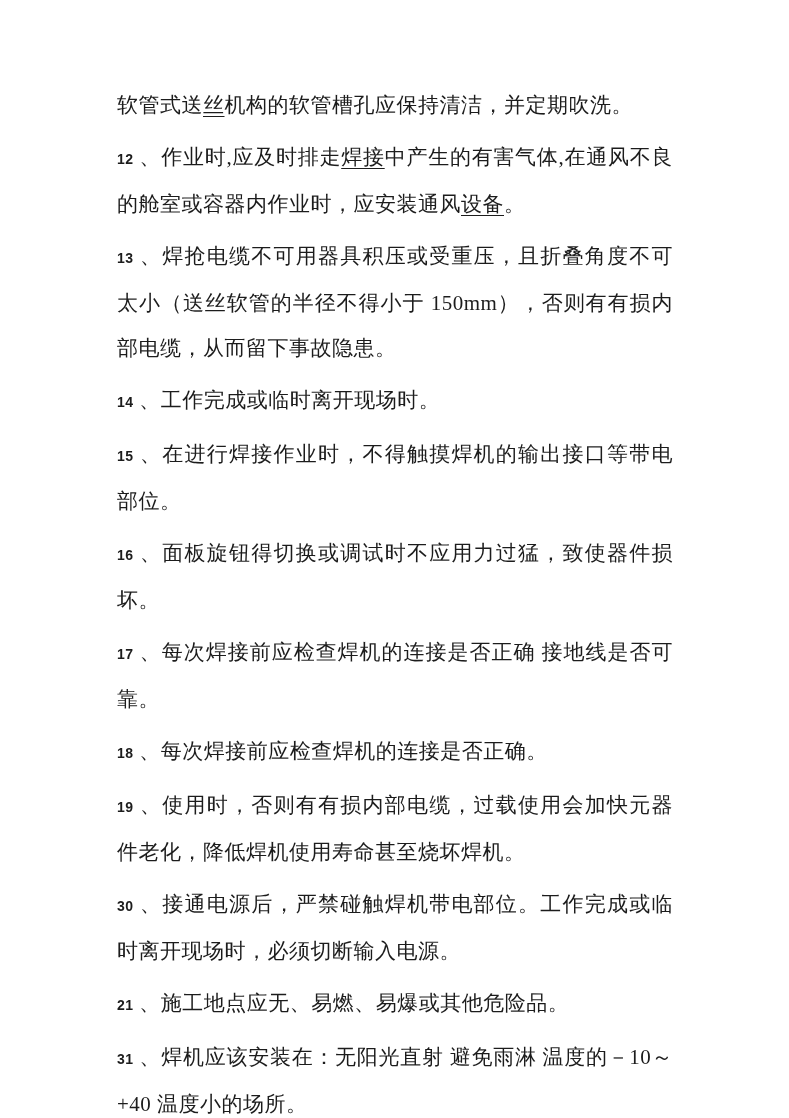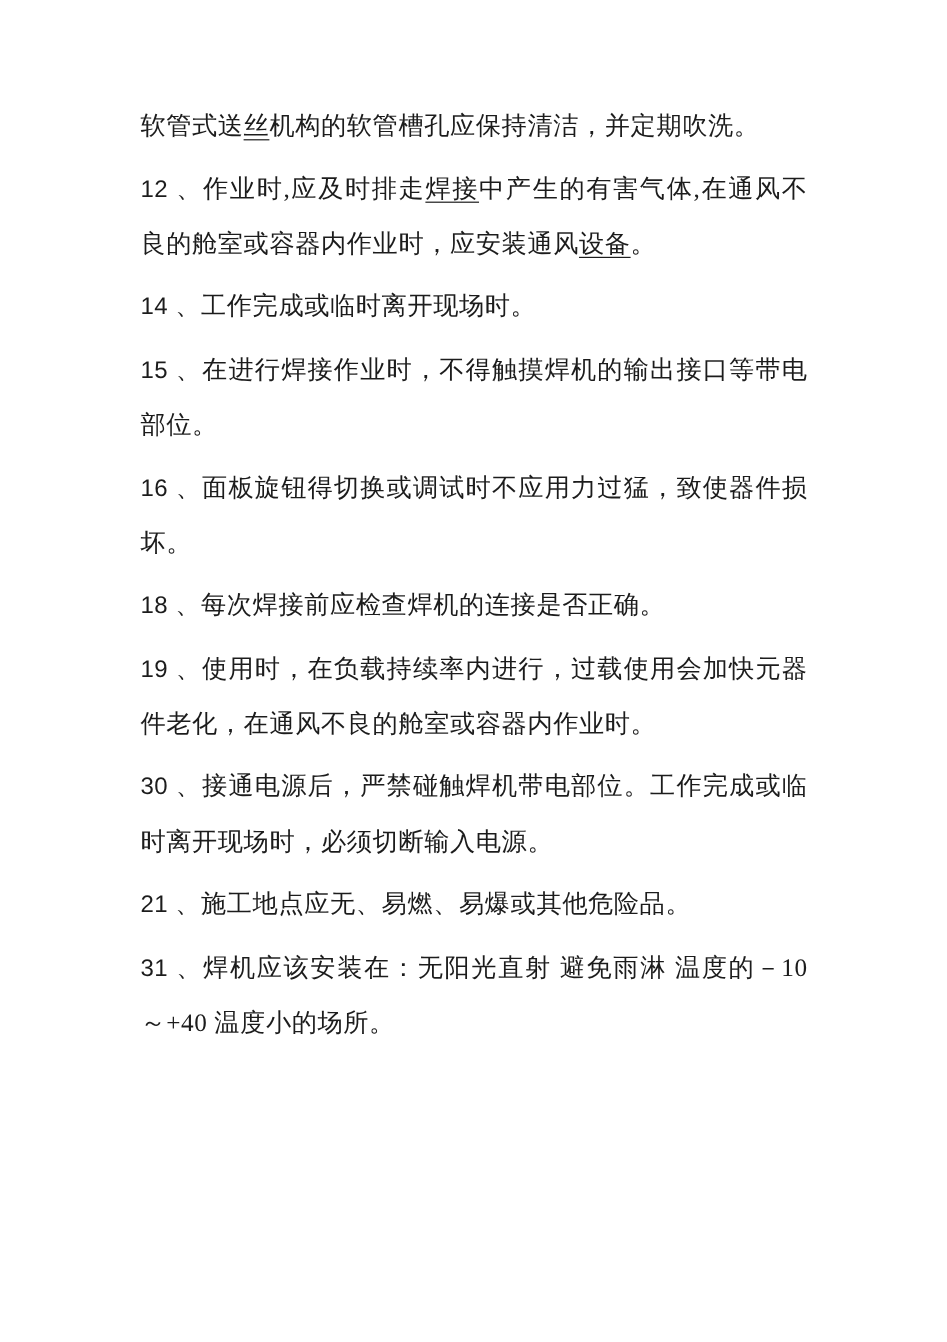--- a/index.html
+++ b/index.html
@@ -34,8 +34,8 @@
   }
   .num {
     font-family: "Liberation Sans", "DejaVu Sans", sans-serif;
-    font-weight: normal;
-    font-size: 20px;
+    font-weight: bold;
+    font-size: 14px;
   }
   .run {
     text-decoration: none;

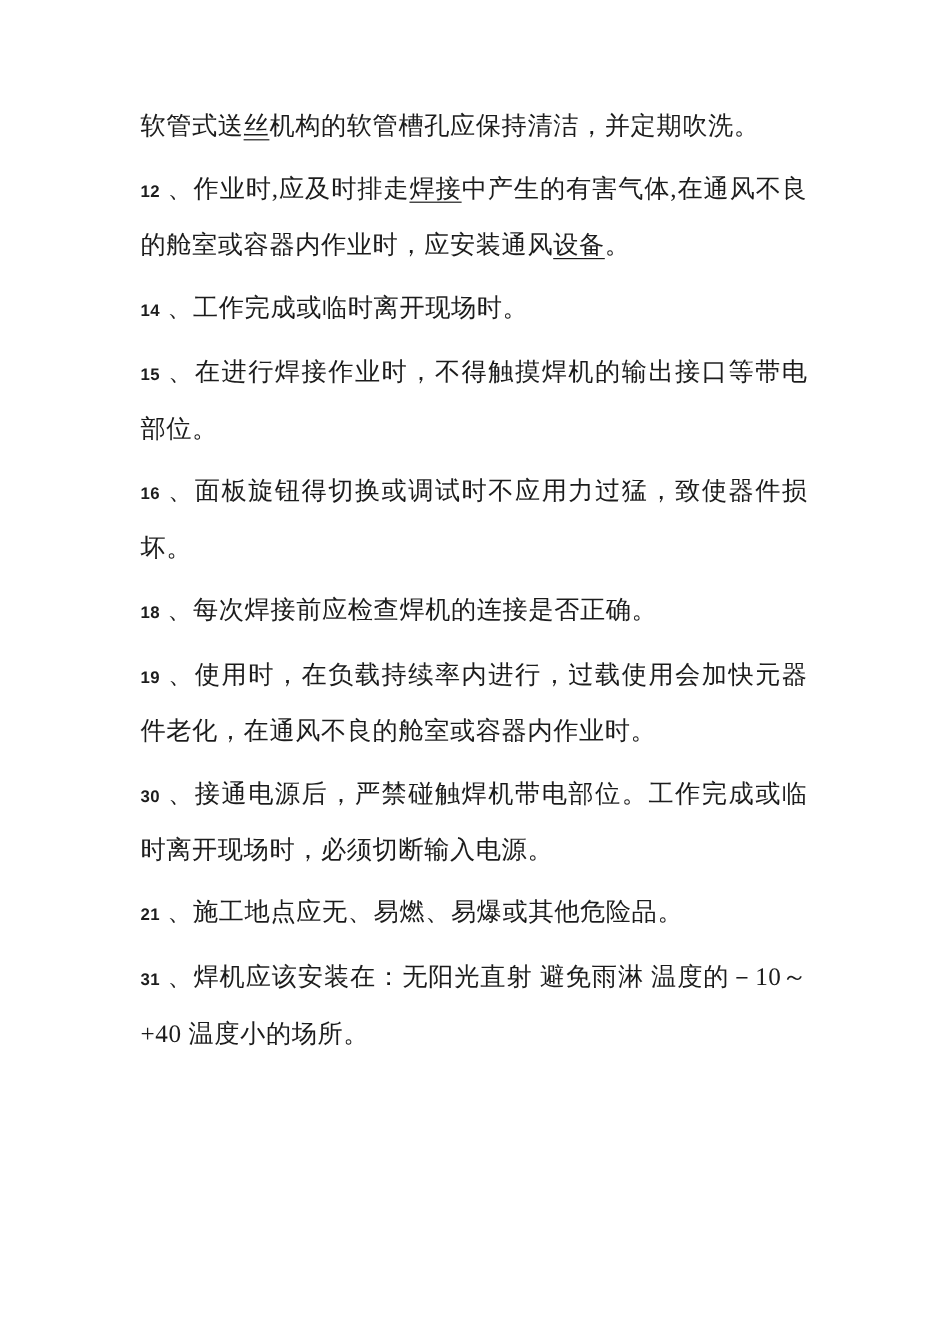--- a/index.html
+++ b/index.html
@@ -59,6 +59,9 @@
     <span class="num">12</span>
   <span class="run">、作业时,应及时排走</span><span class="run u">焊接</span><span class="run">中产生的有害气体,在通风不良的舱室或容器内作业时，应安装通风</span><span class="run u">设备</span><span class="run">。</span></p>
 
+  <p class="para">
+    <span class="num">13</span>
+  <span class="run">、焊抢电缆不可用器具积压或受重压，且折叠角度不可太小（送丝软管的半径不得小于 150mm），否则有有损内部电缆，从而留下事故隐患。</span></p>
 
   <p class="para">
     <span class="num">14</span>

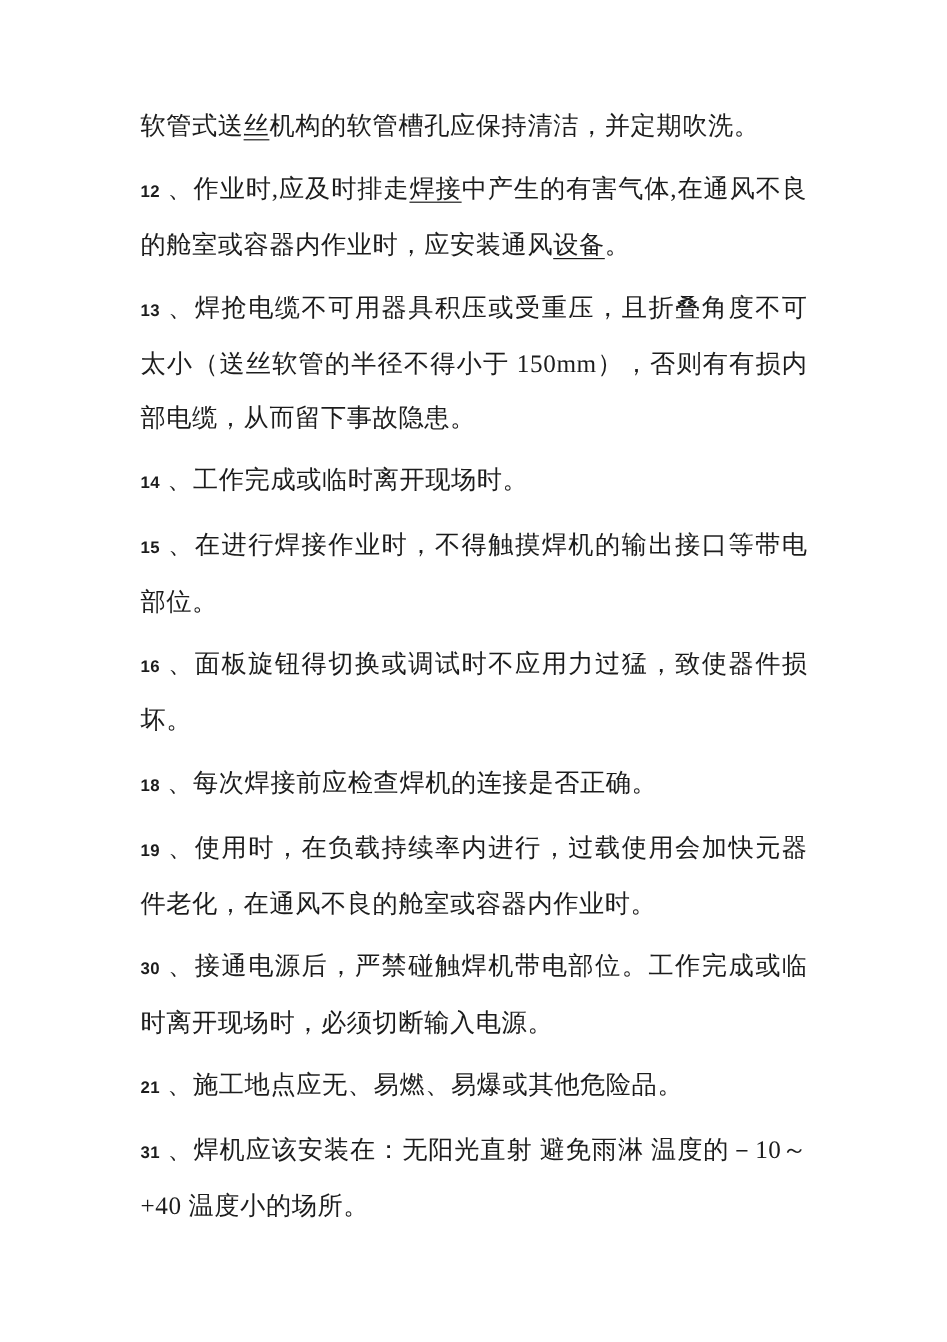--- a/index.html
+++ b/index.html
@@ -75,6 +75,9 @@
     <span class="num">16</span>
   <span class="run">、面板旋钮得切换或调试时不应用力过猛，致使器件损坏。</span></p>
 
+  <p class="para">
+    <span class="num">17</span>
+  <span class="run">、每次焊接前应检查焊机的连接是否正确 接地线是否可靠。</span></p>
 
   <p class="para">
     <span class="num">18</span>

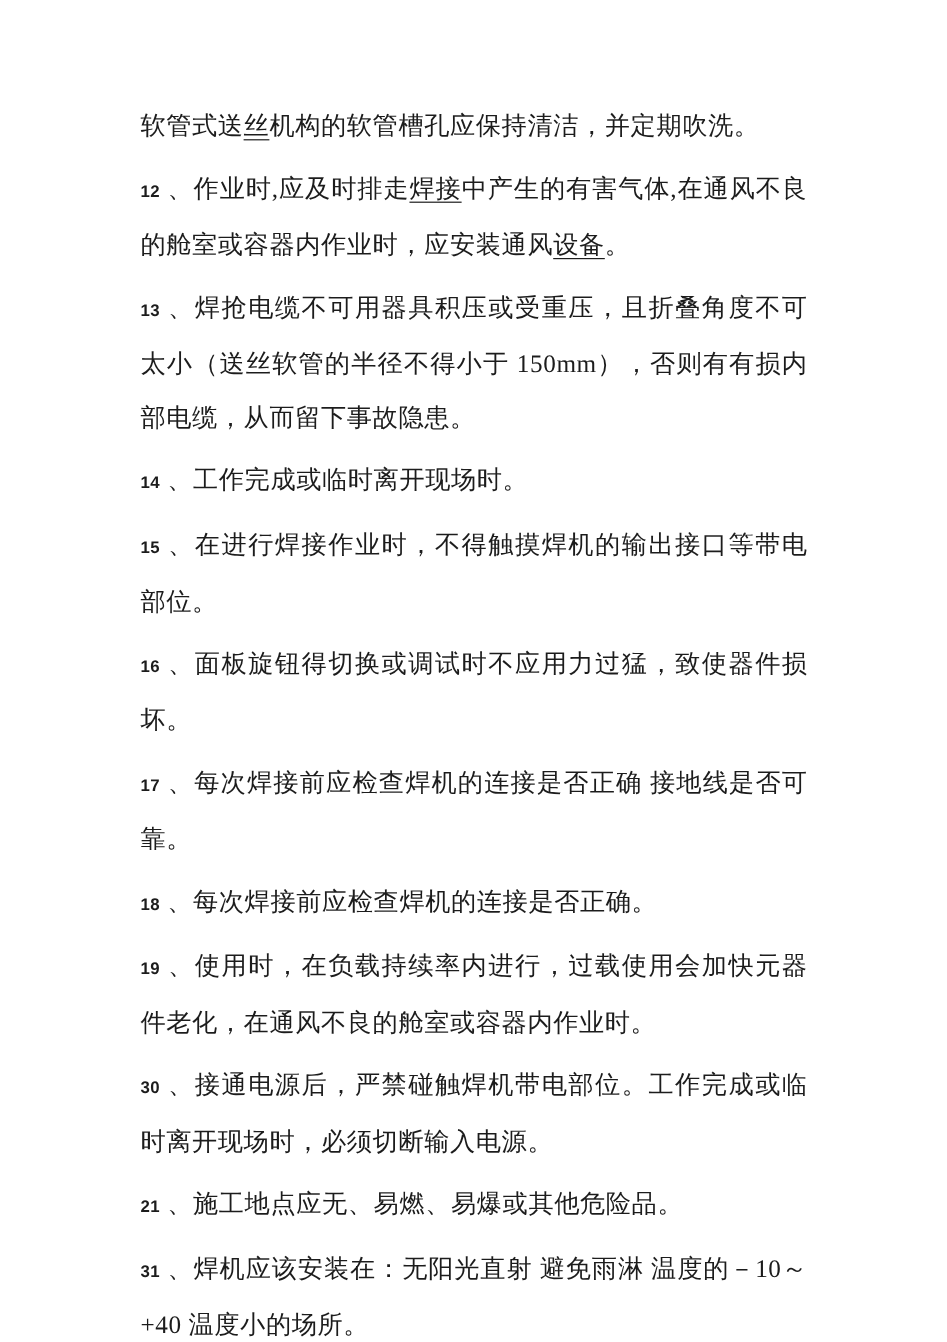--- a/index.html
+++ b/index.html
@@ -85,7 +85,7 @@
 
   <p class="para">
     <span class="num">19</span>
-  <span class="run">、使用时，在负载持续率内进行，过载使用会加快元器件老化，在通风不良的舱室或容器内作业时。</span></p>
+  <span class="run">、使用时，否则有有损内部电缆，过载使用会加快元器件老化，降低焊机使用寿命甚至烧坏焊机。</span></p>
 
   <p class="para">
     <span class="num">30</span>

